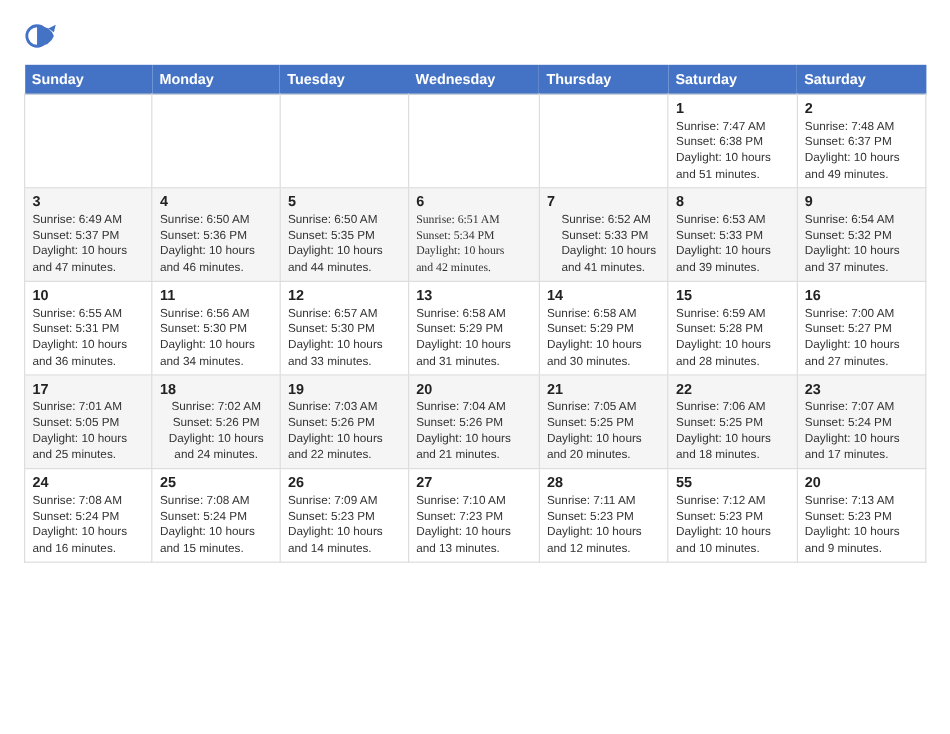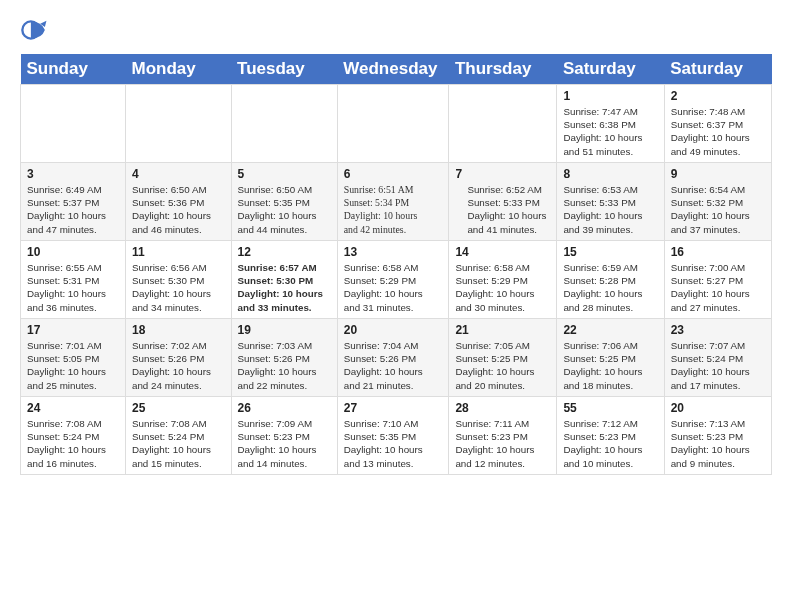--- a/index.html
+++ b/index.html
@@ -61,7 +61,7 @@
       color: #fff;
       text-align: left;
       padding: 5px 6px;
-      font-size: 17px;
+      font-size: 12px;
       font-weight: bold;
     }
     tbody tr td {

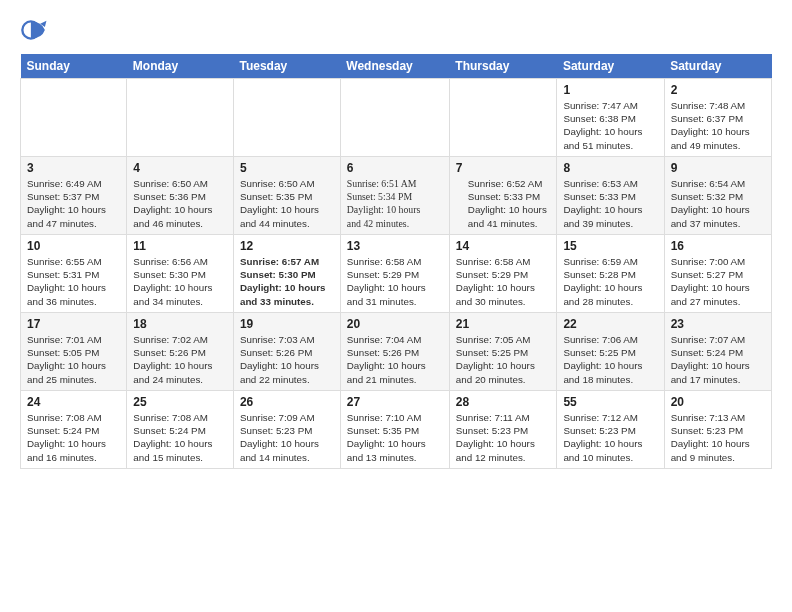--- a/index.html
+++ b/index.html
@@ -214,7 +214,7 @@
           </td>
           <td>
             <div class="day-num">12</div>
-            <div class="day-info" style="white-space: pre-line; font-weight: bold;">Sunrise: 6:57 AM
+            <div class="day-info" style="white-space: pre-line;">Sunrise: 6:57 AM
 Sunset: 5:30 PM
 Daylight: 10 hours
 and 33 minutes.</div>

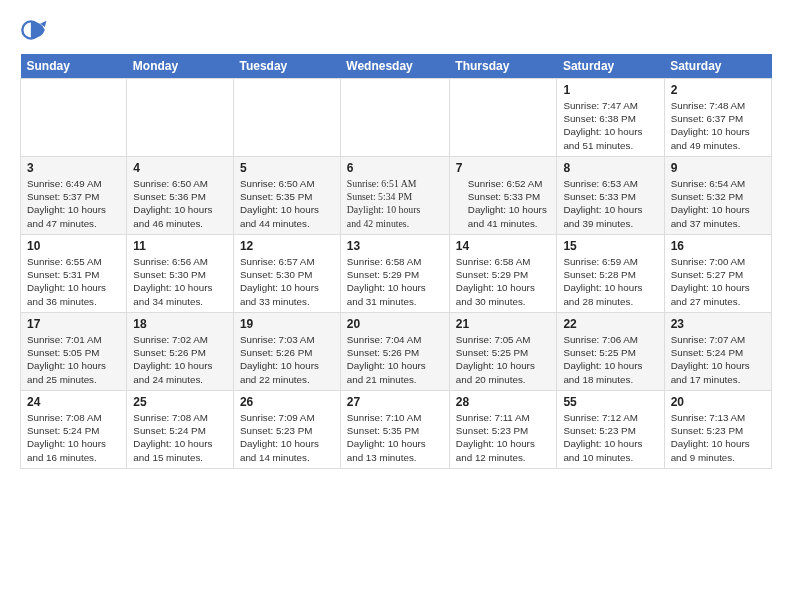--- a/index.html
+++ b/index.html
@@ -258,7 +258,7 @@
           </td>
           <td>
             <div class="day-num">18</div>
-            <div class="day-info" style="white-space: pre-line;">Sunrise: 7:02 AM
+            <div class="day-info" style="white-space: pre-line; text-align: center;">Sunrise: 7:02 AM
 Sunset: 5:26 PM
 Daylight: 10 hours
 and 24 minutes.</div>

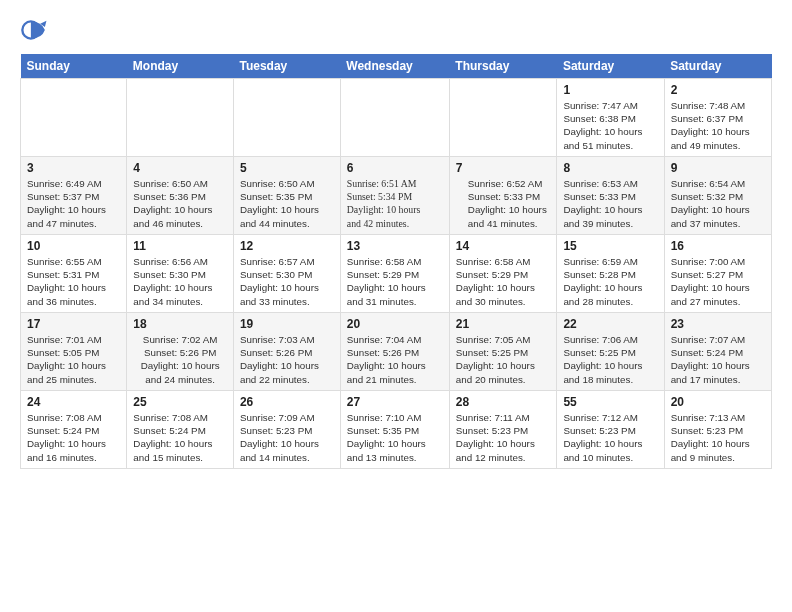--- a/index.html
+++ b/index.html
@@ -324,7 +324,7 @@
           <td>
             <div class="day-num">27</div>
             <div class="day-info" style="white-space: pre-line;">Sunrise: 7:10 AM
-Sunset: 5:35 PM
+Sunset: 7:23 PM
 Daylight: 10 hours
 and 13 minutes.</div>
           </td>

